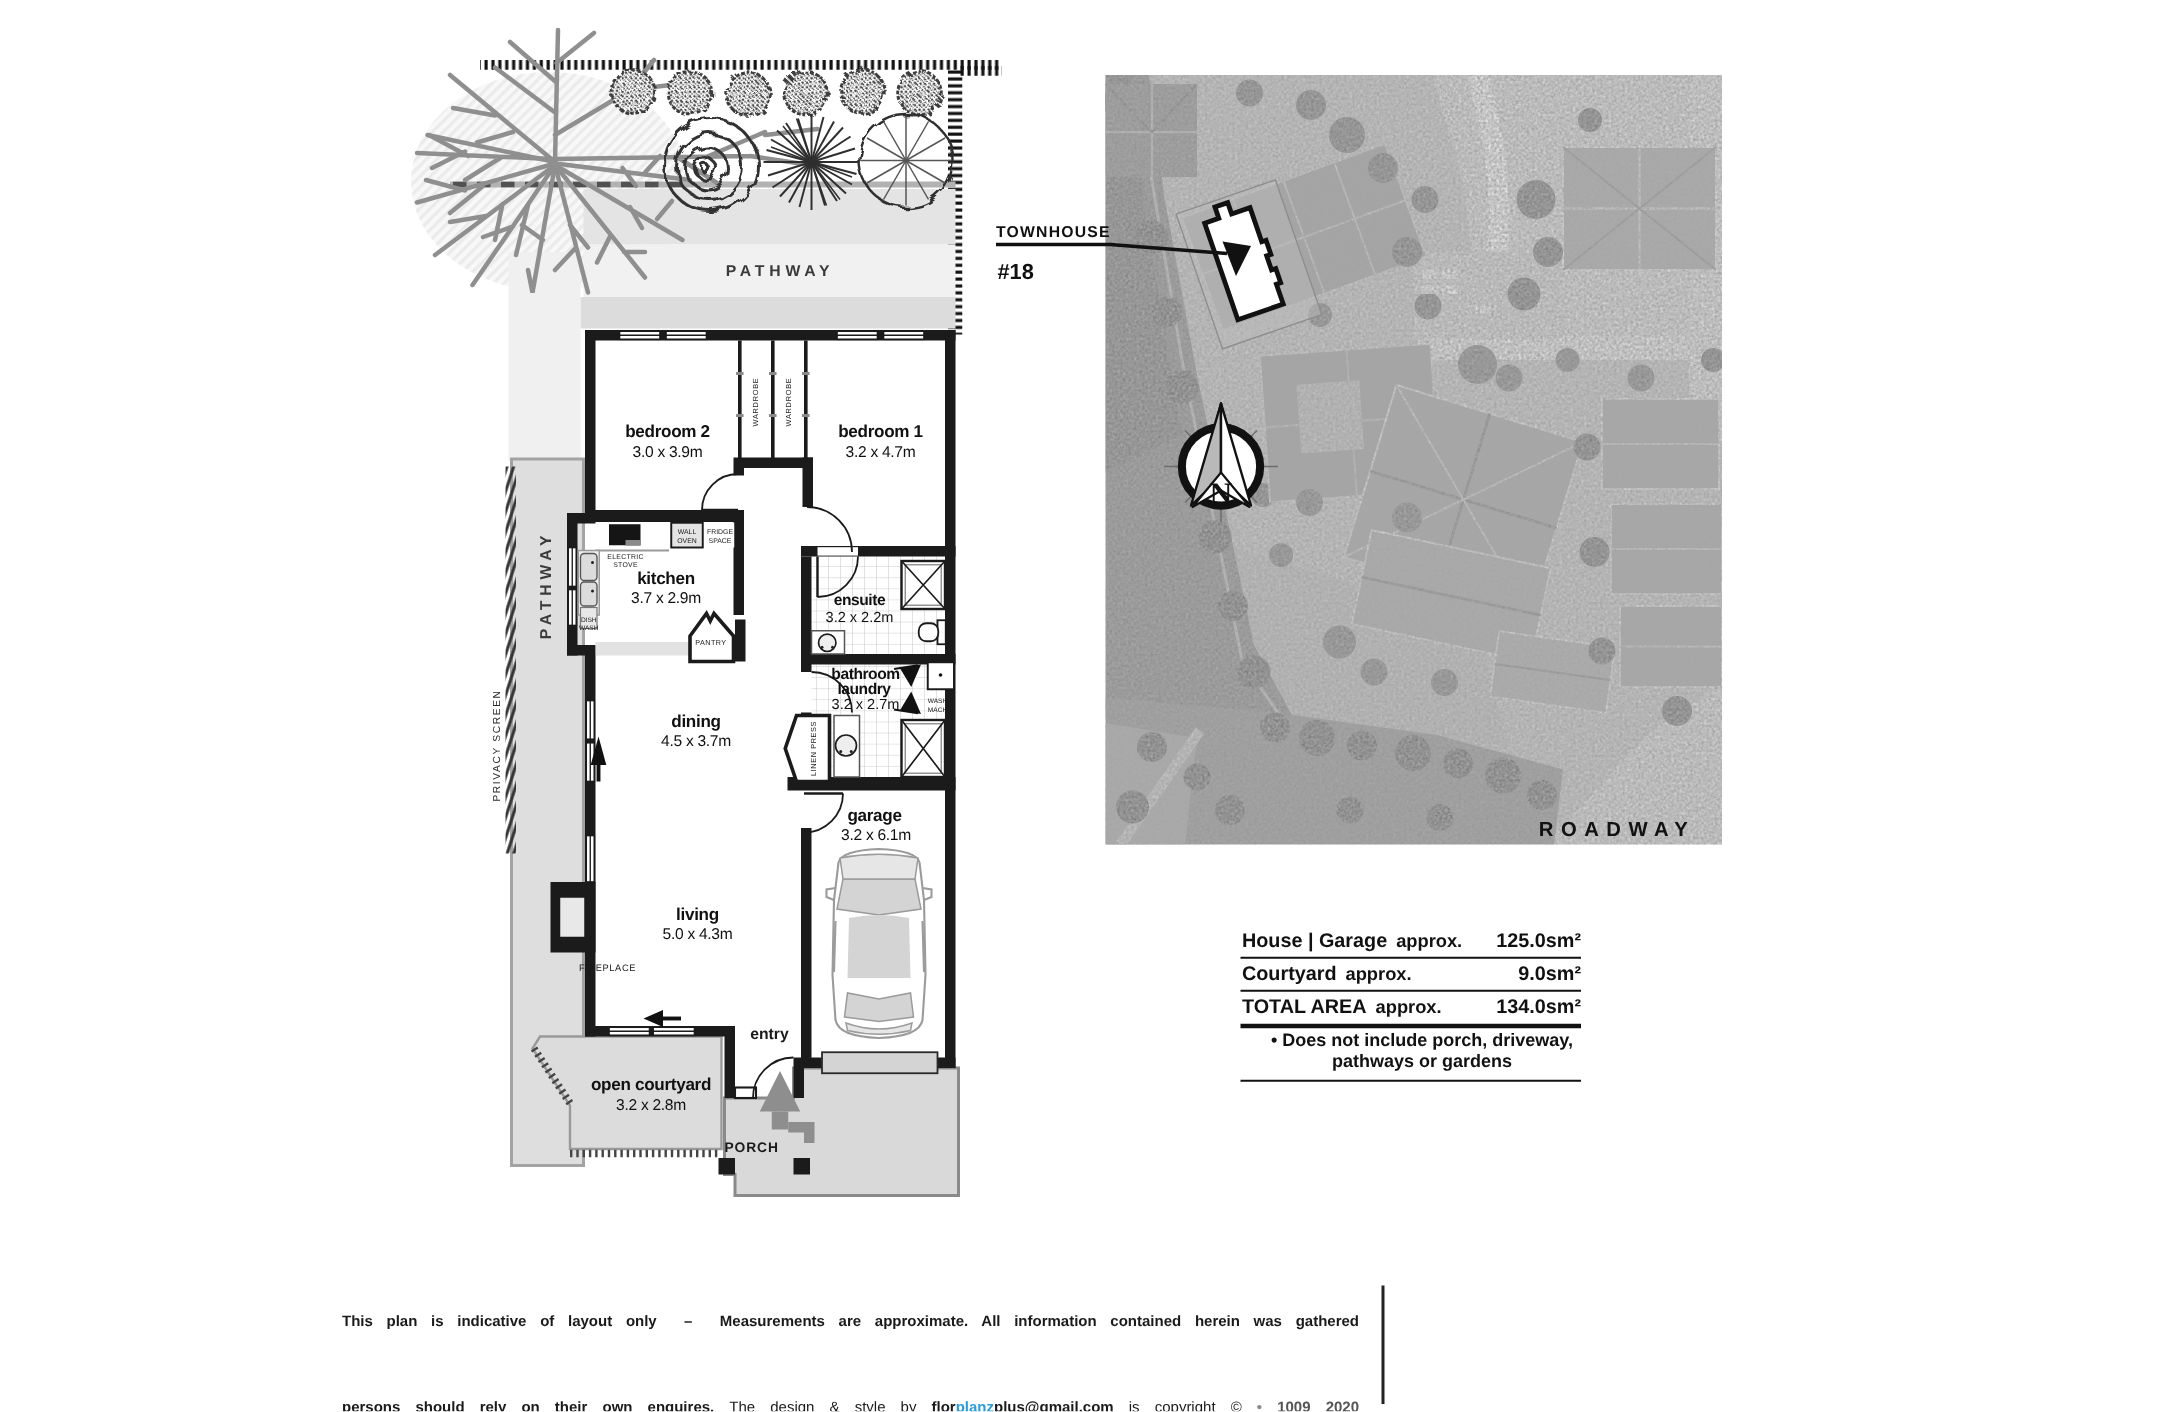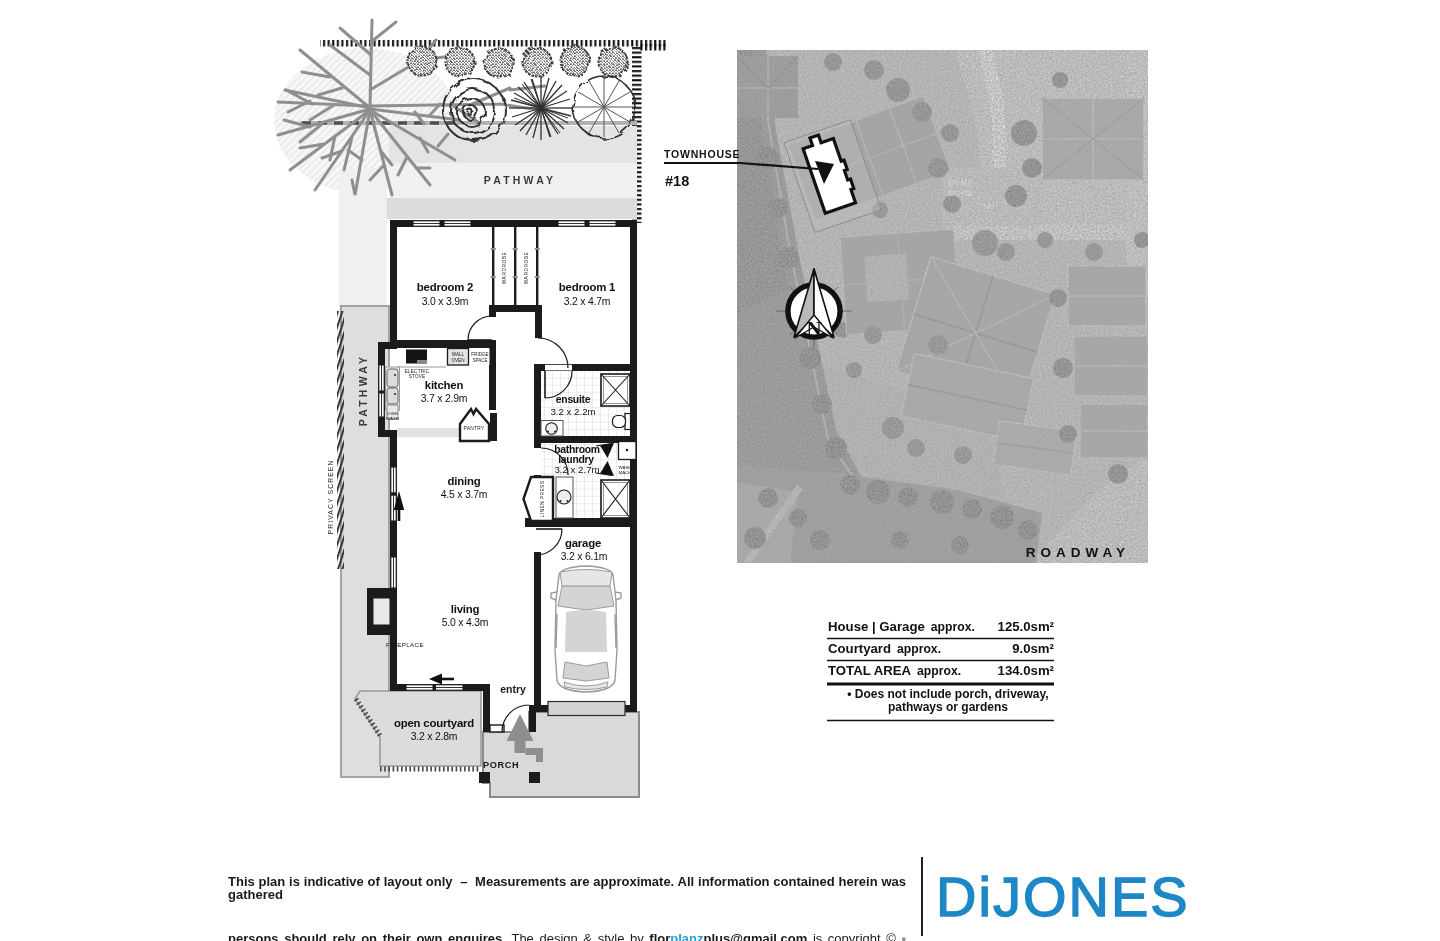--- a/index.html
+++ b/index.html
@@ -6,7 +6,7 @@
   .page{position:relative;width:1440px;height:941px;background:#fff;overflow:hidden;
         font-family:"Liberation Sans", sans-serif;}
   svg{position:absolute;left:0;top:0;}
-  .ft{position:absolute;left:228px;width:678px;font-weight:bold;font-size:13px;line-height:13px;
+  .ft{position:absolute;left:228px;width:678px;font-weight:bold;font-size:10px;line-height:13px;
       color:#1a1a1a;text-align:justify;text-align-last:justify;white-space:normal;}
   .lg{position:absolute;color:#1e87c6;font-weight:bold;}
 </style>

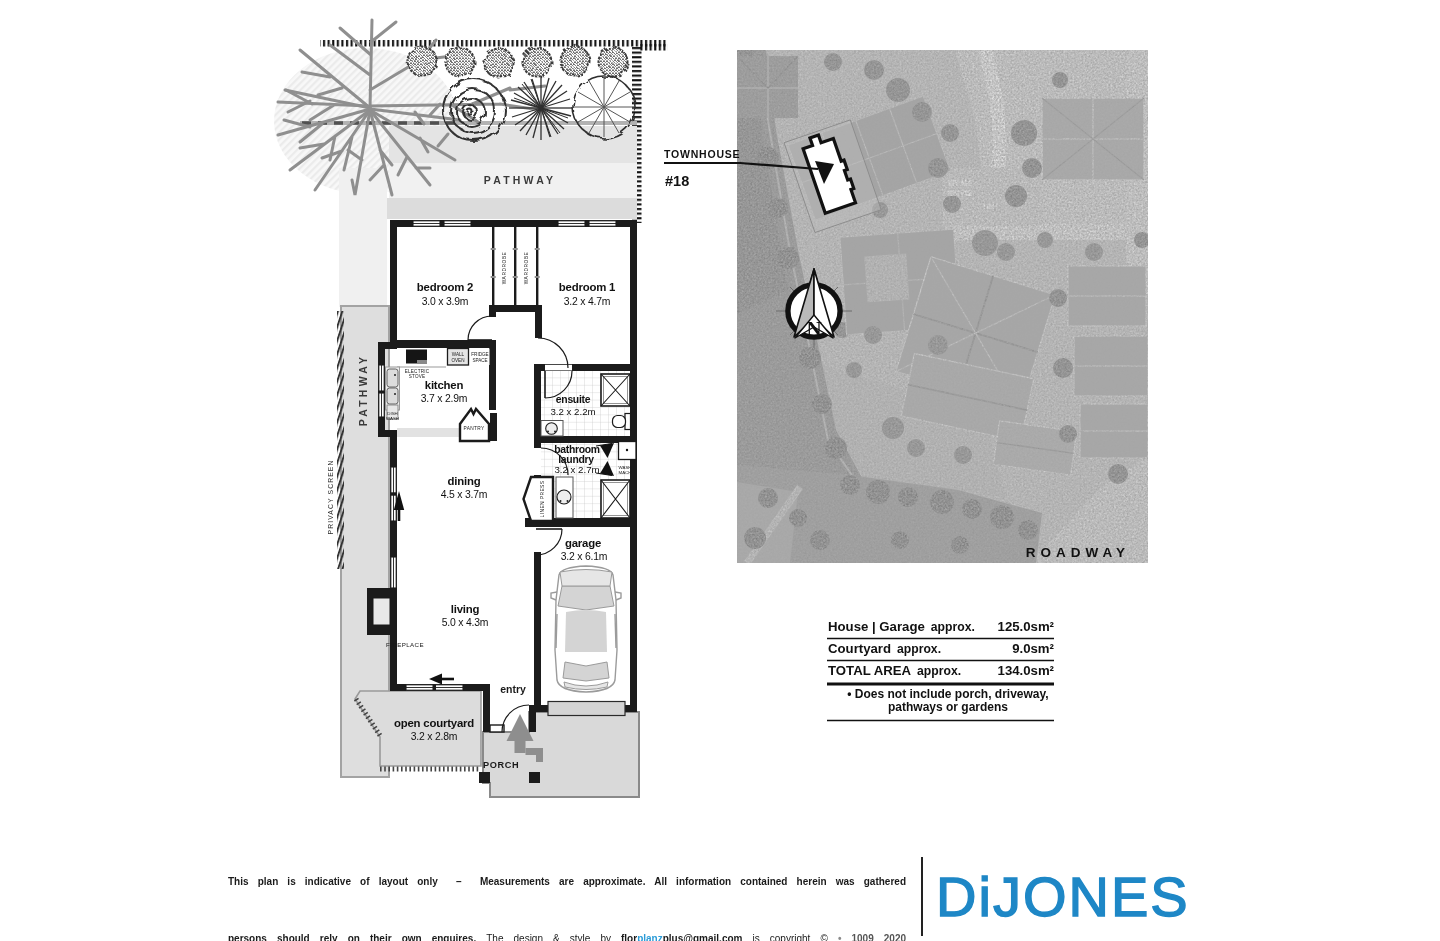--- a/index.html
+++ b/index.html
@@ -692,7 +692,6 @@
 
 <div style="position:absolute;left:921px;top:857px;width:2px;height:79px;background:#222;"></div>
 
-<div class="lg" style="left:936px;top:864px;font-size:56px;letter-spacing:2px;font-weight:normal;-webkit-text-stroke:1.4px #1e87c6;">DiJONES</div>
 </div>
 
 </body></html>

